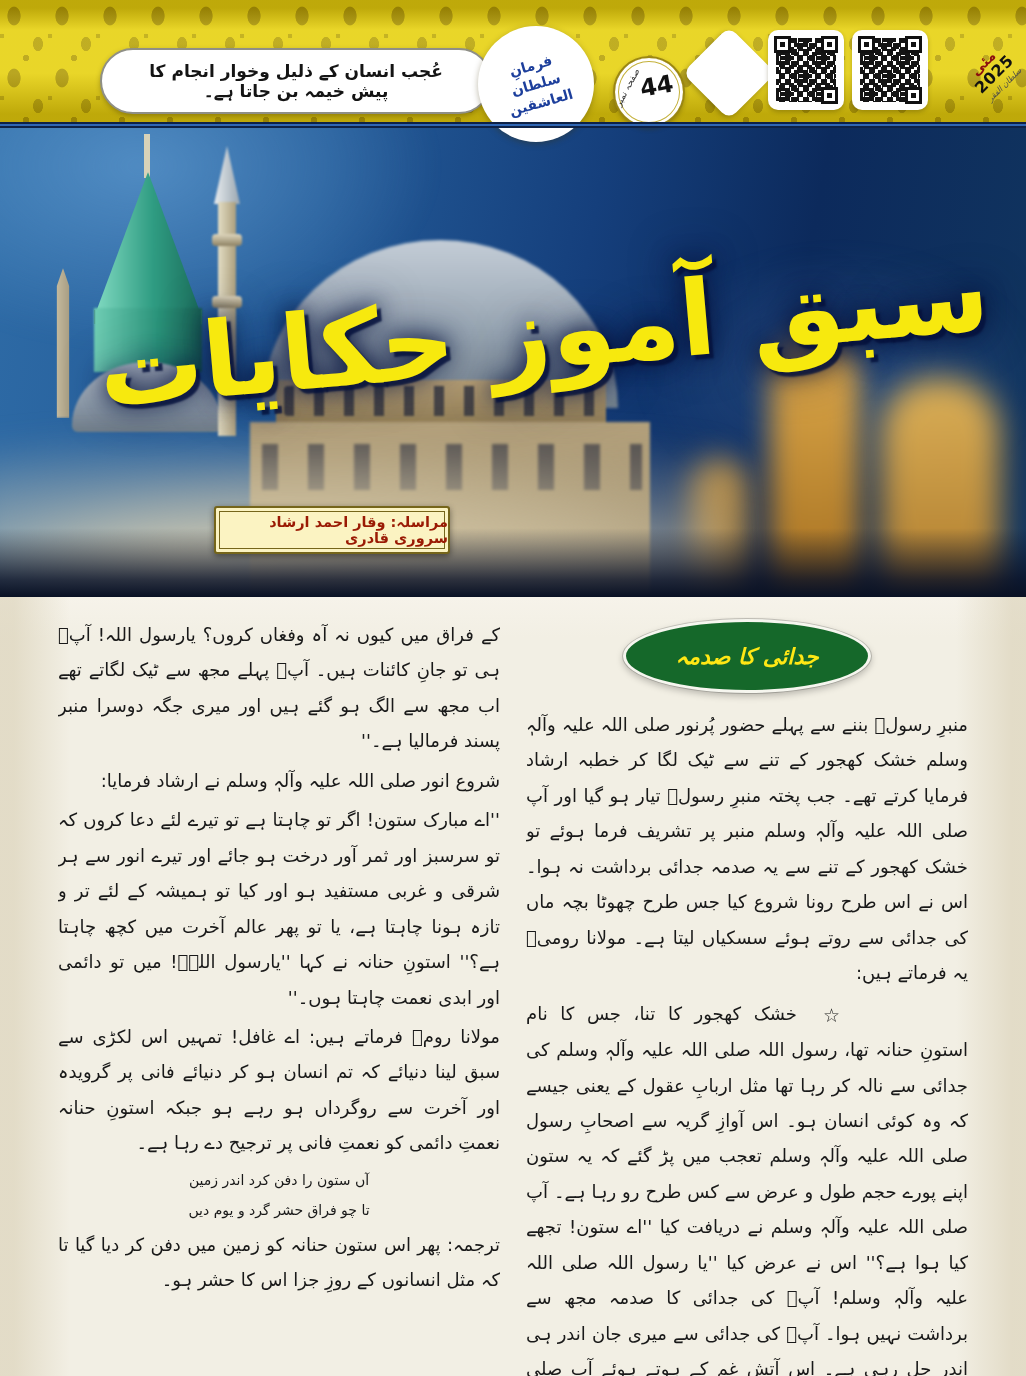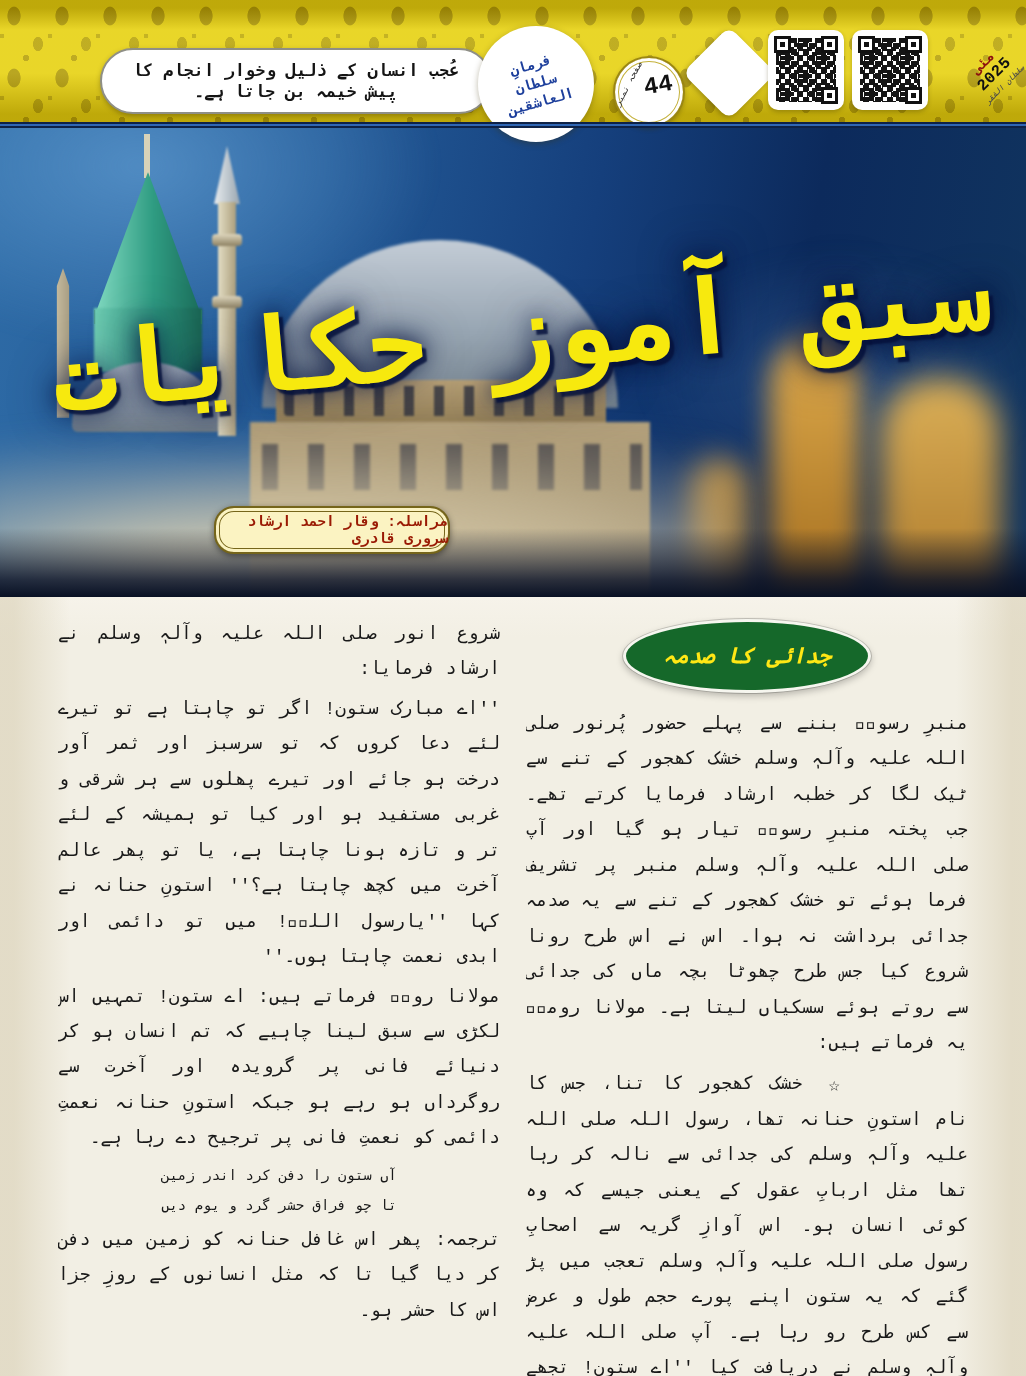--- a/index.html
+++ b/index.html
@@ -7,7 +7,7 @@
   body { font-family:"DejaVu Sans", sans-serif; }
   #page {
     position:relative; width:1026px; height:1376px; margin:0 auto;
-    background:#f3f0e5; overflow:hidden; direction:rtl;font-family:Liberation Mono, monospace;
+    background:#f3f0e5; overflow:hidden; direction:rtl;
   }
 
   

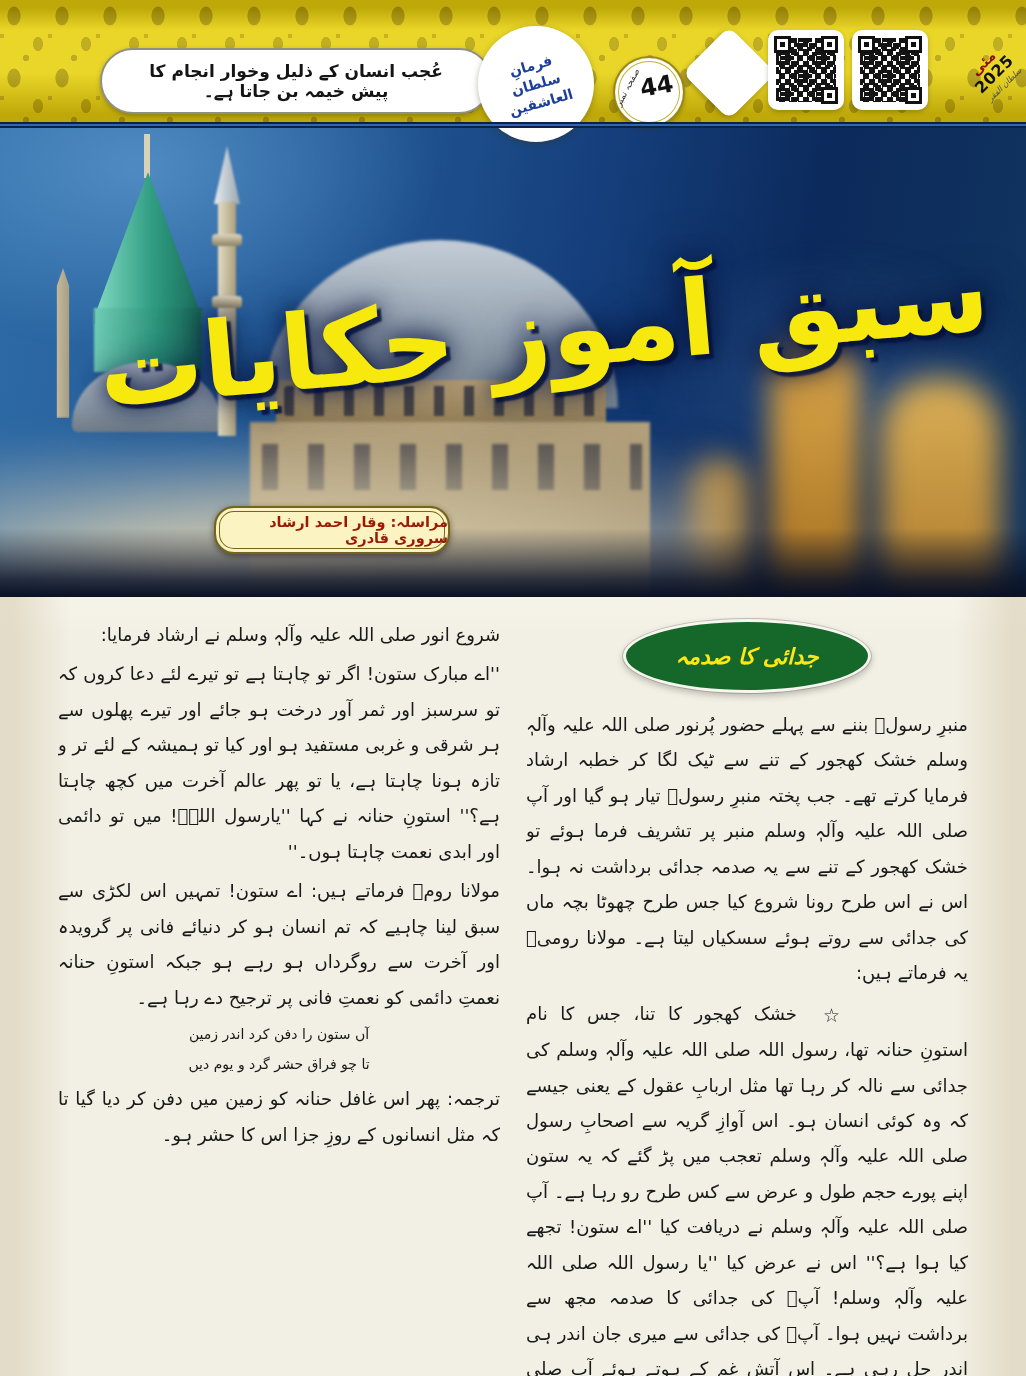--- a/index.html
+++ b/index.html
@@ -161,7 +161,7 @@
   }
   .byline {
     position:absolute; left:214px; top:378px; width:236px; height:48px;
-    background:#fbf3c2; border:2px solid #75651a; border-radius:20px;
+    background:#fbf3c2; border:2px solid #75651a; border-radius:3px;
     box-shadow:inset 0 0 0 3px #fbf3c2, inset 0 0 0 4px #75651a, 0 2px 6px rgba(0,0,0,.45);
     display:flex; align-items:center; justify-content:center;
     font-size:14.5px; font-weight:bold; color:#9a1a04; z-index:6;

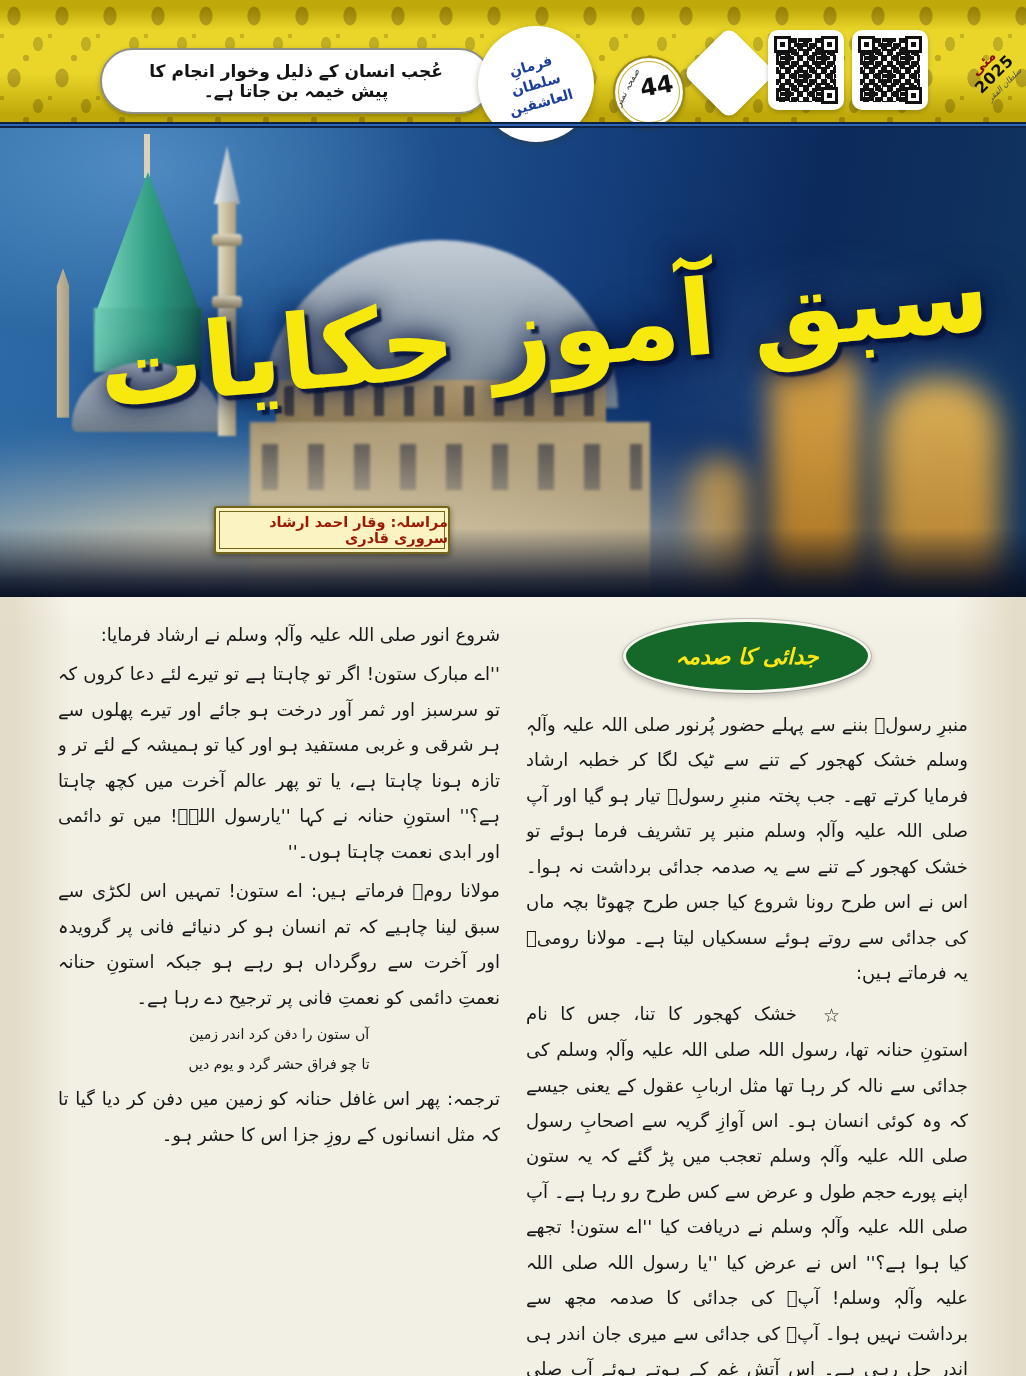--- a/index.html
+++ b/index.html
@@ -276,6 +276,7 @@
       </div>
 
       <div class="col">
+        <p class="para">کے فراق میں کیوں نہ آہ وفغاں کروں؟ یارسول اللہ! آپؐ ہی تو جانِ کائنات ہیں۔ آپؐ پہلے مجھ سے ٹیک لگاتے تھے اب مجھ سے الگ ہو گئے ہیں اور میری جگہ دوسرا منبر پسند فرمالیا ہے۔''</p>
         <p class="para">شروع انور صلی اللہ علیہ وآلہٖ وسلم نے ارشاد فرمایا:</p>
         <p class="para">''اے مبارک ستون! اگر تو چاہتا ہے تو تیرے لئے دعا کروں کہ تو سرسبز اور ثمر آور درخت ہو جائے اور تیرے پھلوں سے ہر شرقی و غربی مستفید ہو اور کیا تو ہمیشہ کے لئے تر و تازہ ہونا چاہتا ہے، یا تو پھر عالم آخرت میں کچھ چاہتا ہے؟'' استونِ حنانہ نے کہا ''یارسول اللہؐ! میں تو دائمی اور ابدی نعمت چاہتا ہوں۔''</p>
         <p class="para">مولانا رومؒ فرماتے ہیں: اے ستون! تمہیں اس لکڑی سے سبق لینا چاہیے کہ تم انسان ہو کر دنیائے فانی پر گرویدہ اور آخرت سے روگرداں ہو رہے ہو جبکہ استونِ حنانہ نعمتِ دائمی کو نعمتِ فانی پر ترجیح دے رہا ہے۔</p>

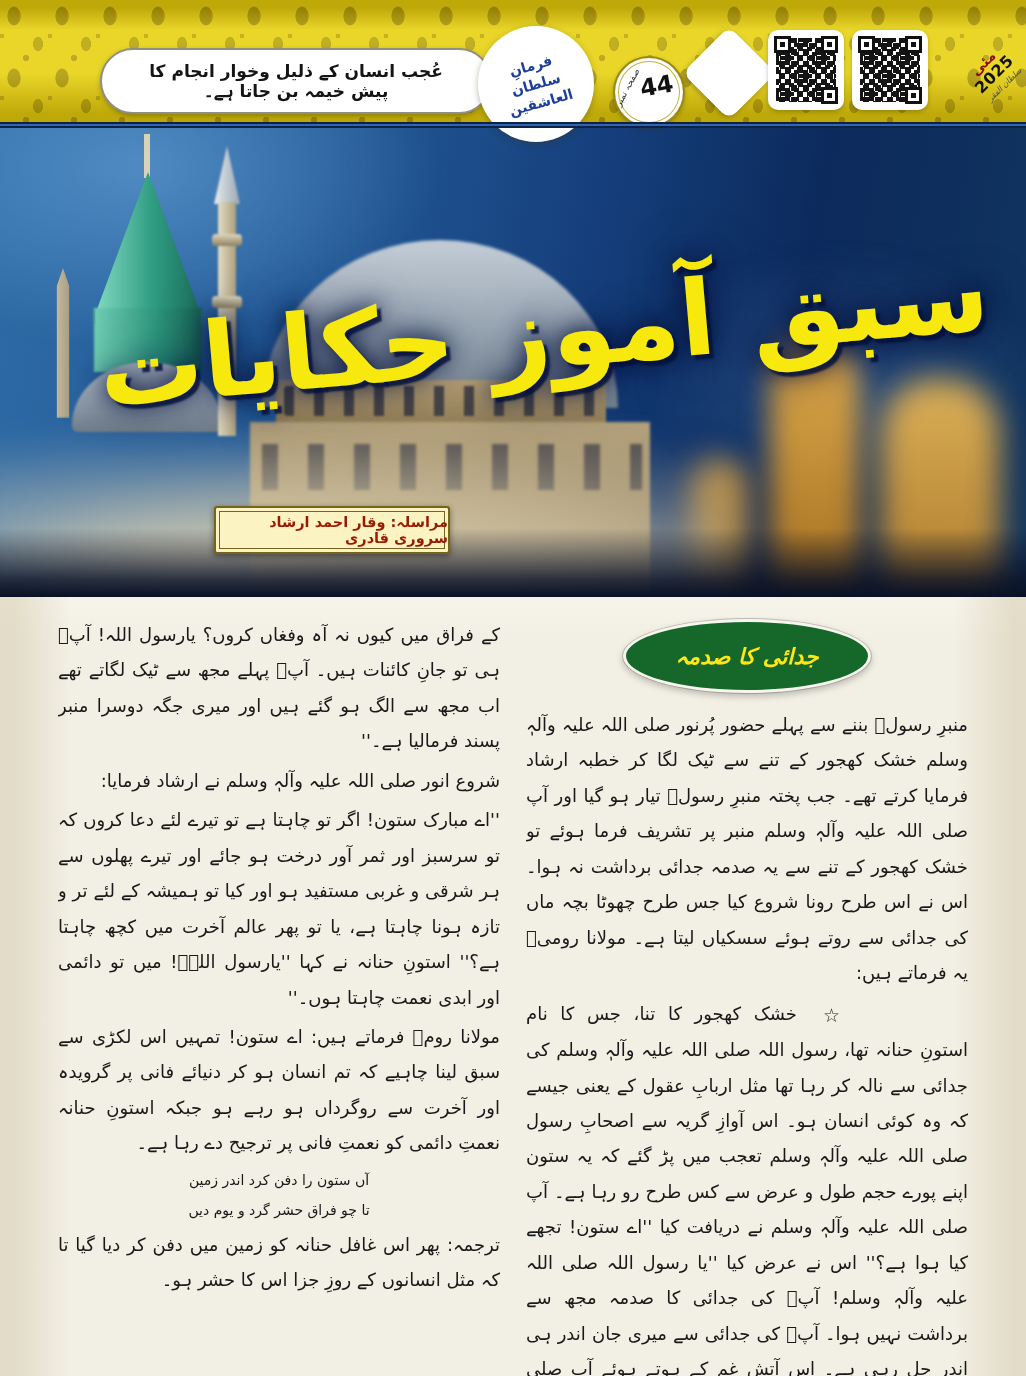--- a/index.html
+++ b/index.html
@@ -278,7 +278,7 @@
       <div class="col">
         <p class="para">کے فراق میں کیوں نہ آہ وفغاں کروں؟ یارسول اللہ! آپؐ ہی تو جانِ کائنات ہیں۔ آپؐ پہلے مجھ سے ٹیک لگاتے تھے اب مجھ سے الگ ہو گئے ہیں اور میری جگہ دوسرا منبر پسند فرمالیا ہے۔''</p>
         <p class="para">شروع انور صلی اللہ علیہ وآلہٖ وسلم نے ارشاد فرمایا:</p>
-        <p class="para">''اے مبارک ستون! اگر تو چاہتا ہے تو تیرے لئے دعا کروں کہ تو سرسبز اور ثمر آور درخت ہو جائے اور تیرے پھلوں سے ہر شرقی و غربی مستفید ہو اور کیا تو ہمیشہ کے لئے تر و تازہ ہونا چاہتا ہے، یا تو پھر عالم آخرت میں کچھ چاہتا ہے؟'' استونِ حنانہ نے کہا ''یارسول اللہؐ! میں تو دائمی اور ابدی نعمت چاہتا ہوں۔''</p>
+        <p class="para">''اے مبارک ستون! اگر تو چاہتا ہے تو تیرے لئے دعا کروں کہ تو سرسبز اور ثمر آور درخت ہو جائے اور تیرے انور سے ہر شرقی و غربی مستفید ہو اور کیا تو ہمیشہ کے لئے تر و تازہ ہونا چاہتا ہے، یا تو پھر عالم آخرت میں کچھ چاہتا ہے؟'' استونِ حنانہ نے کہا ''یارسول اللہؐ! میں تو دائمی اور ابدی نعمت چاہتا ہوں۔''</p>
         <p class="para">مولانا رومؒ فرماتے ہیں: اے ستون! تمہیں اس لکڑی سے سبق لینا چاہیے کہ تم انسان ہو کر دنیائے فانی پر گرویدہ اور آخرت سے روگرداں ہو رہے ہو جبکہ استونِ حنانہ نعمتِ دائمی کو نعمتِ فانی پر ترجیح دے رہا ہے۔</p>
         <p class="verse">آں ستون را دفن کرد اندر زمین</p>
         <p class="verse">تا چو فراق حشر گرد و یوم دیں</p>

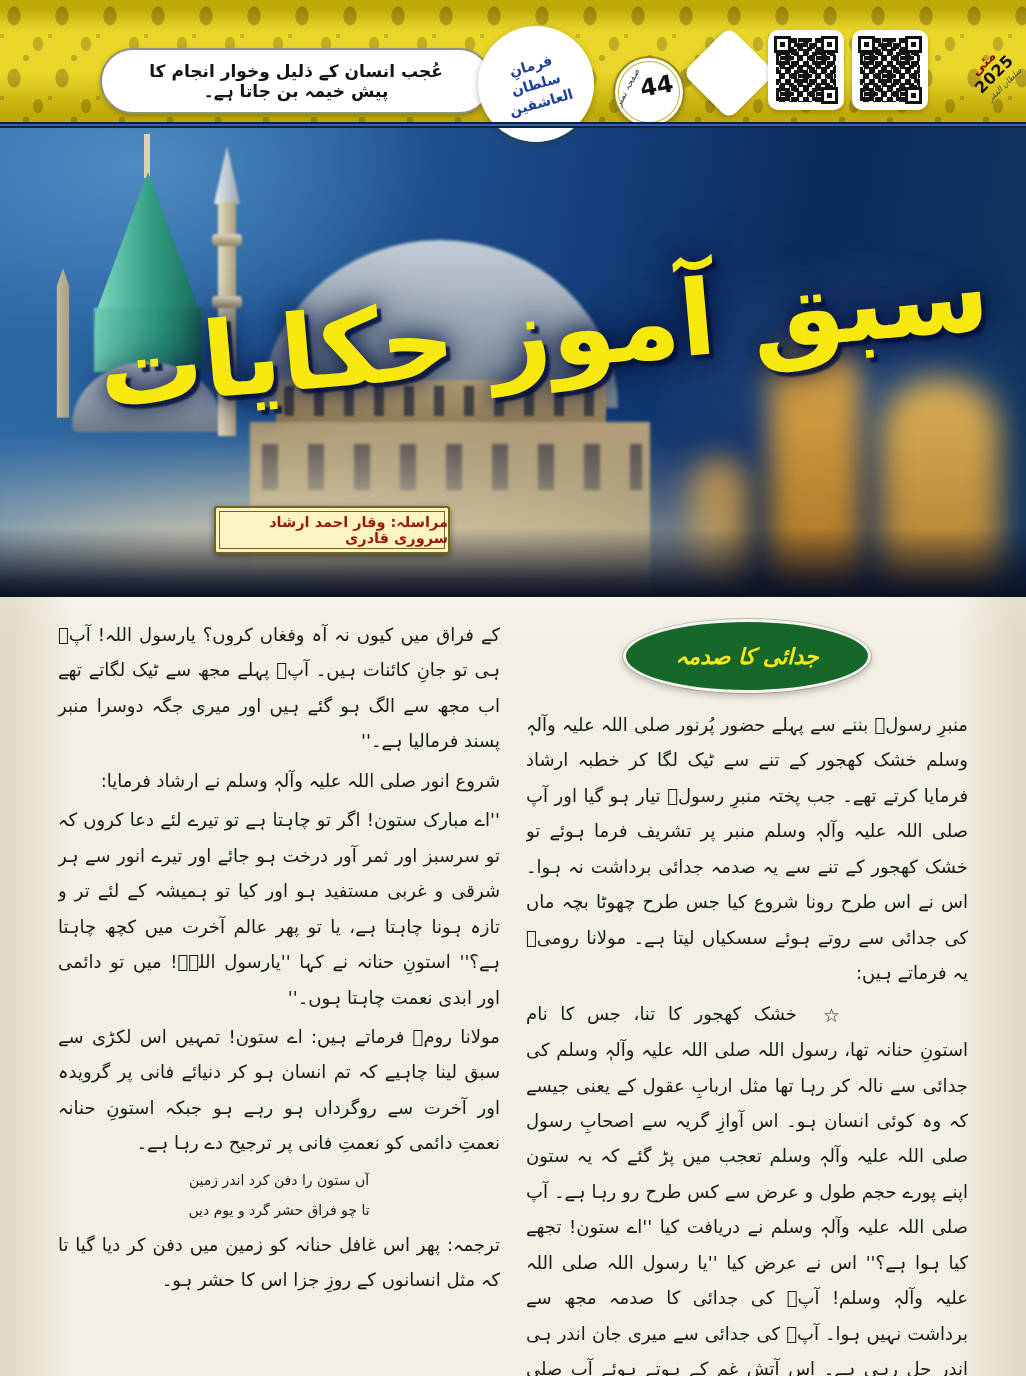--- a/index.html
+++ b/index.html
@@ -279,7 +279,7 @@
         <p class="para">کے فراق میں کیوں نہ آہ وفغاں کروں؟ یارسول اللہ! آپؐ ہی تو جانِ کائنات ہیں۔ آپؐ پہلے مجھ سے ٹیک لگاتے تھے اب مجھ سے الگ ہو گئے ہیں اور میری جگہ دوسرا منبر پسند فرمالیا ہے۔''</p>
         <p class="para">شروع انور صلی اللہ علیہ وآلہٖ وسلم نے ارشاد فرمایا:</p>
         <p class="para">''اے مبارک ستون! اگر تو چاہتا ہے تو تیرے لئے دعا کروں کہ تو سرسبز اور ثمر آور درخت ہو جائے اور تیرے انور سے ہر شرقی و غربی مستفید ہو اور کیا تو ہمیشہ کے لئے تر و تازہ ہونا چاہتا ہے، یا تو پھر عالم آخرت میں کچھ چاہتا ہے؟'' استونِ حنانہ نے کہا ''یارسول اللہؐ! میں تو دائمی اور ابدی نعمت چاہتا ہوں۔''</p>
-        <p class="para">مولانا رومؒ فرماتے ہیں: اے ستون! تمہیں اس لکڑی سے سبق لینا چاہیے کہ تم انسان ہو کر دنیائے فانی پر گرویدہ اور آخرت سے روگرداں ہو رہے ہو جبکہ استونِ حنانہ نعمتِ دائمی کو نعمتِ فانی پر ترجیح دے رہا ہے۔</p>
+        <p class="para">مولانا رومؒ فرماتے ہیں: اے غافل! تمہیں اس لکڑی سے سبق لینا دنیائے کہ تم انسان ہو کر دنیائے فانی پر گرویدہ اور آخرت سے روگرداں ہو رہے ہو جبکہ استونِ حنانہ نعمتِ دائمی کو نعمتِ فانی پر ترجیح دے رہا ہے۔</p>
         <p class="verse">آں ستون را دفن کرد اندر زمین</p>
         <p class="verse">تا چو فراق حشر گرد و یوم دیں</p>
         <p class="para trans">ترجمہ: پھر اس غافل حنانہ کو زمین میں دفن کر دیا گیا تا کہ مثل انسانوں کے روزِ جزا اس کا حشر ہو۔</p>

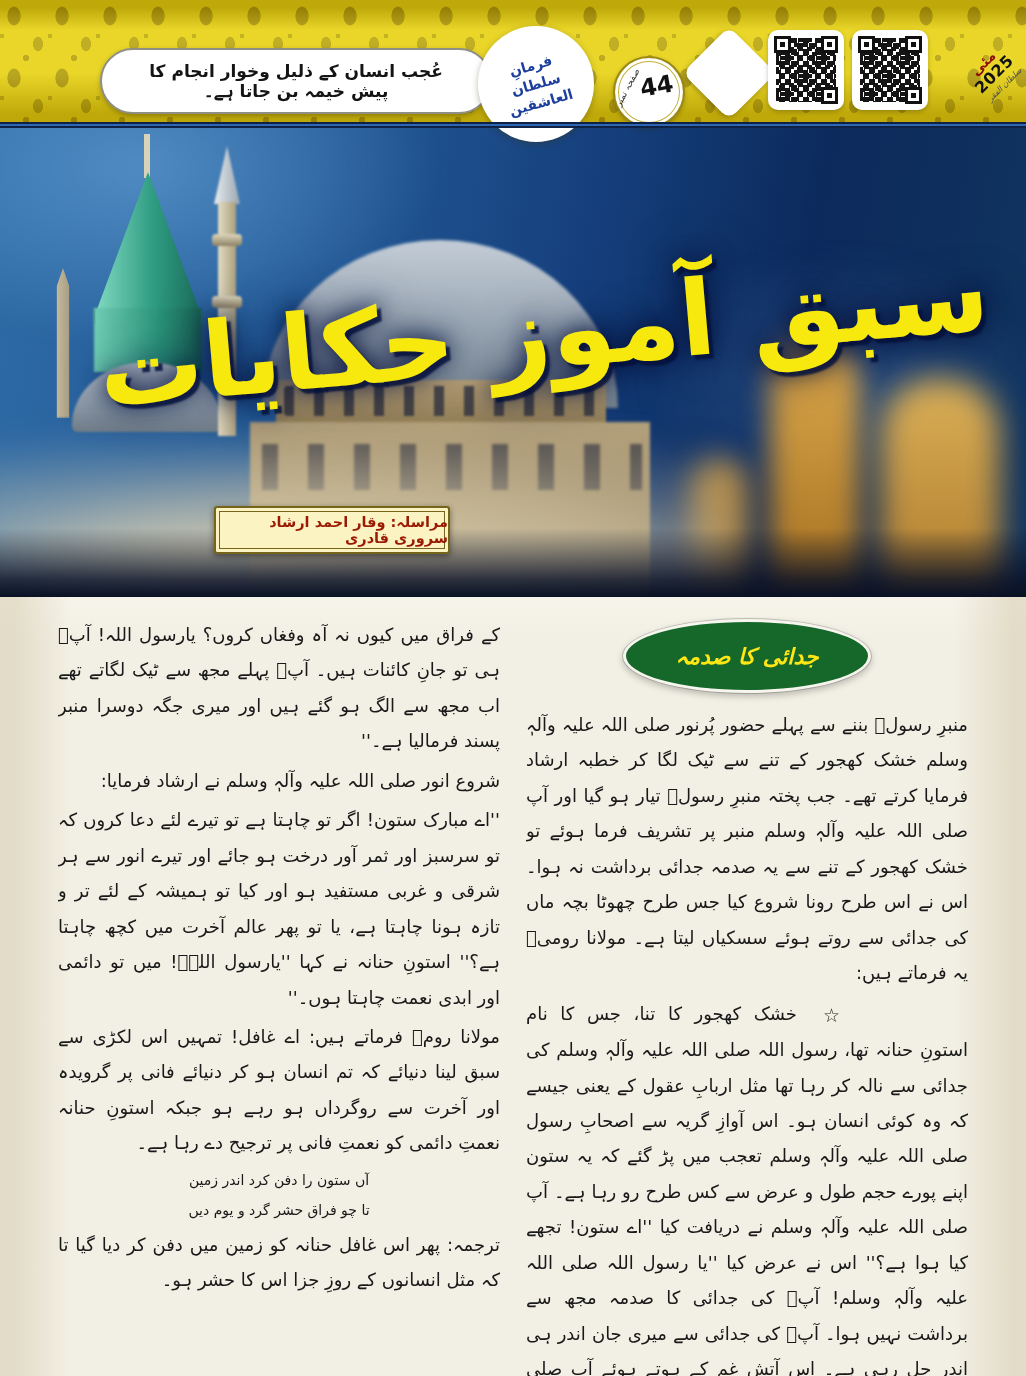--- a/index.html
+++ b/index.html
@@ -282,7 +282,7 @@
         <p class="para">مولانا رومؒ فرماتے ہیں: اے غافل! تمہیں اس لکڑی سے سبق لینا دنیائے کہ تم انسان ہو کر دنیائے فانی پر گرویدہ اور آخرت سے روگرداں ہو رہے ہو جبکہ استونِ حنانہ نعمتِ دائمی کو نعمتِ فانی پر ترجیح دے رہا ہے۔</p>
         <p class="verse">آں ستون را دفن کرد اندر زمین</p>
         <p class="verse">تا چو فراق حشر گرد و یوم دیں</p>
-        <p class="para trans">ترجمہ: پھر اس غافل حنانہ کو زمین میں دفن کر دیا گیا تا کہ مثل انسانوں کے روزِ جزا اس کا حشر ہو۔</p>
+        <p class="para trans">ترجمہ: پھر اس ستون حنانہ کو زمین میں دفن کر دیا گیا تا کہ مثل انسانوں کے روزِ جزا اس کا حشر ہو۔</p>
       </div>
 
     </div>

